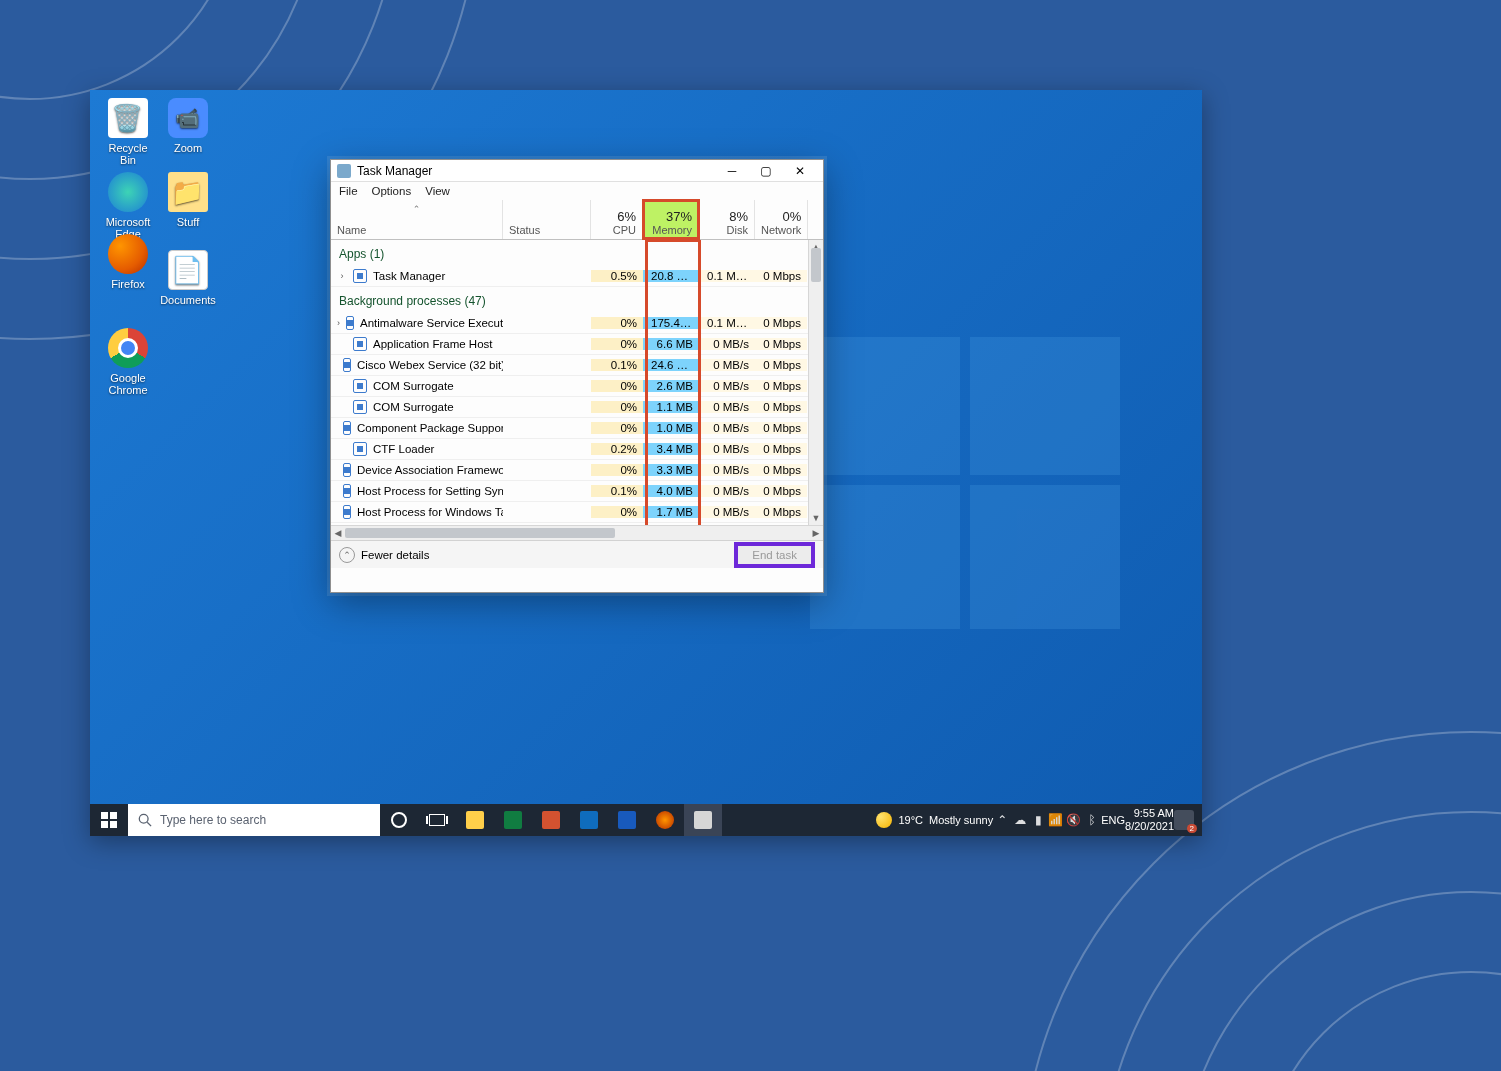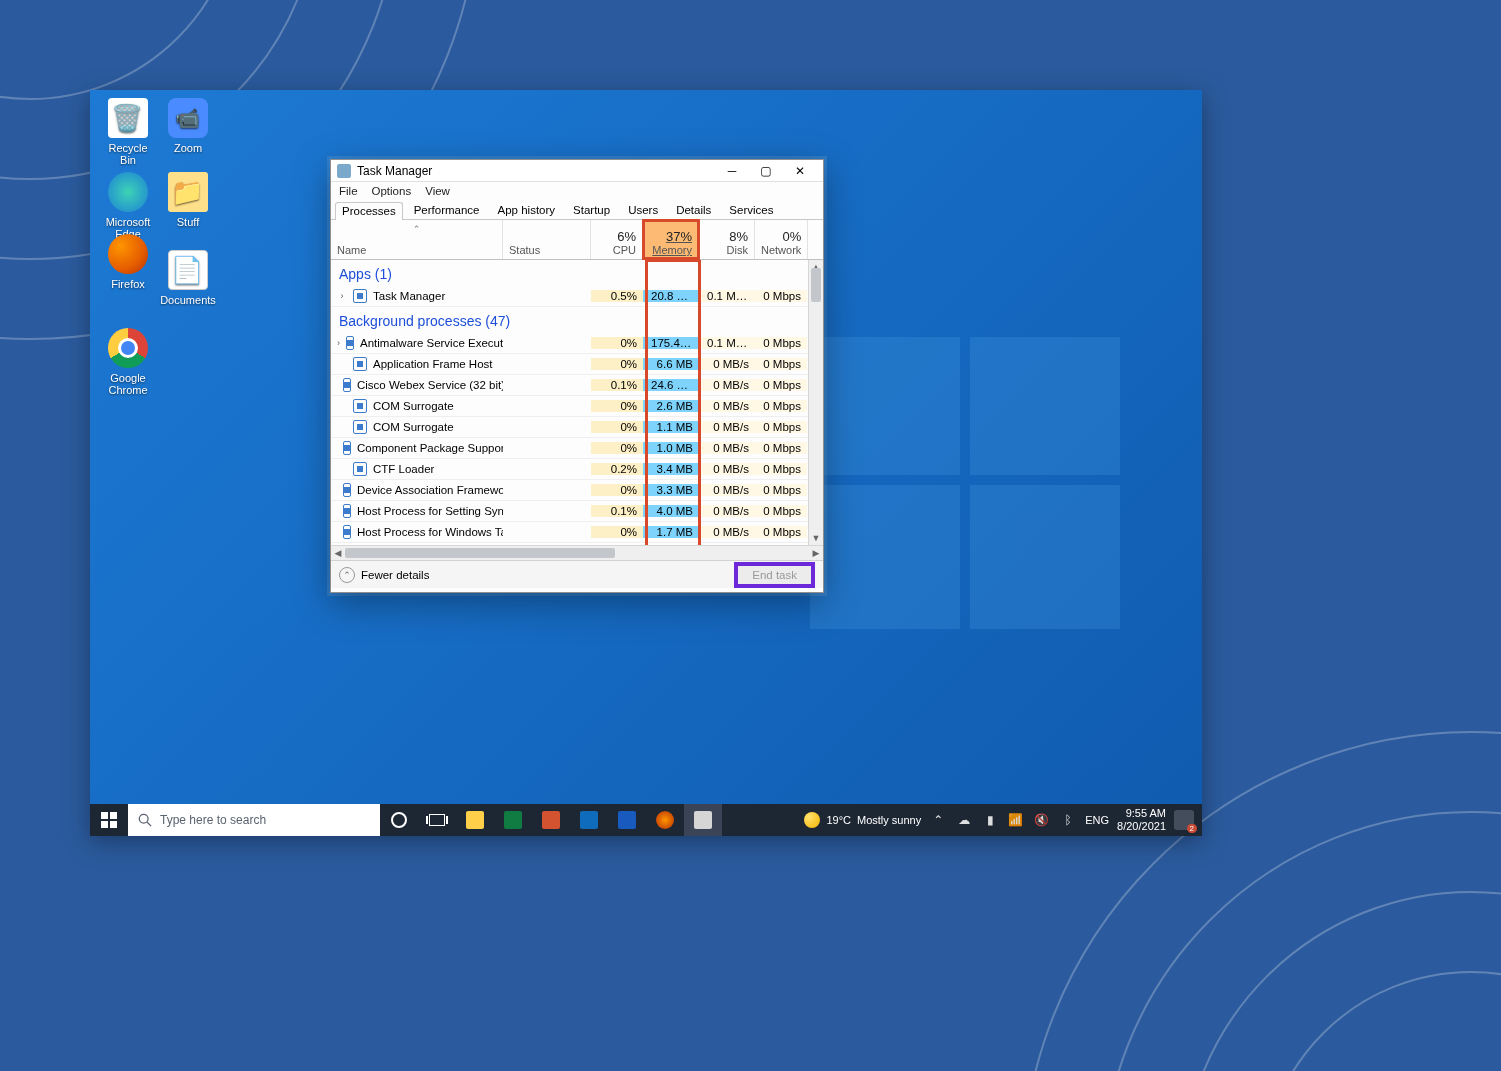--- a/index.html
+++ b/index.html
@@ -163,15 +163,6 @@
       <span>Options</span>
       <span>View</span>
     </div>
-    <div class="tabs">
-      <div class="tab active">Processes</div>
-      <div class="tab">Performance</div>
-      <div class="tab">App history</div>
-      <div class="tab">Startup</div>
-      <div class="tab">Users</div>
-      <div class="tab">Details</div>
-      <div class="tab">Services</div>
-    </div>
     <div class="colhead">
       <div class="c c-name">
           <span class="sort">⌃</span>

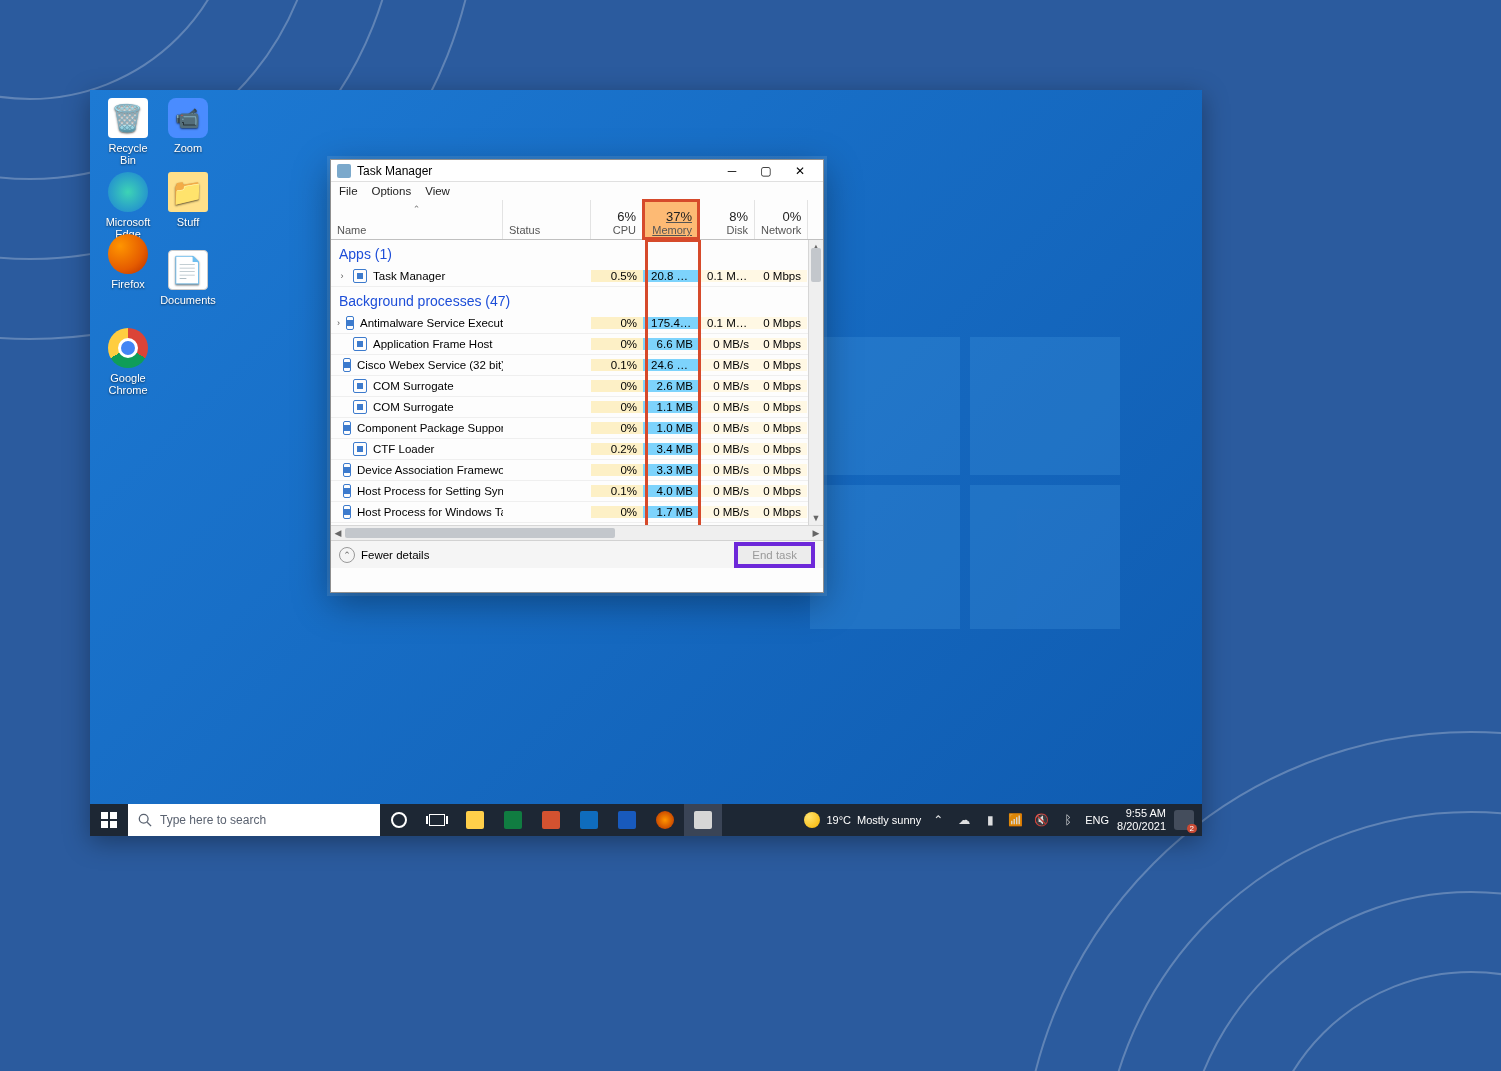--- a/index.html
+++ b/index.html
@@ -68,7 +68,7 @@
 .c-mem{ flex:0 0 56px;}
 .c-disk{ flex:0 0 56px;}
 .c-net{ flex:0 0 52px;}
-.memhl{ outline:3px solid #d64a2b; outline-offset:-2px; background:#fdba74;text-decoration:underline;}
+.memhl{ outline:3px solid #d64a2b; outline-offset:-2px; background:#bef264;}
 
 .listwrap{ height:285px; overflow:hidden; position:relative; font-size:11.5px;}
 .row{ display:flex; height:21px; align-items:center; border-bottom:1px solid #efefef;}

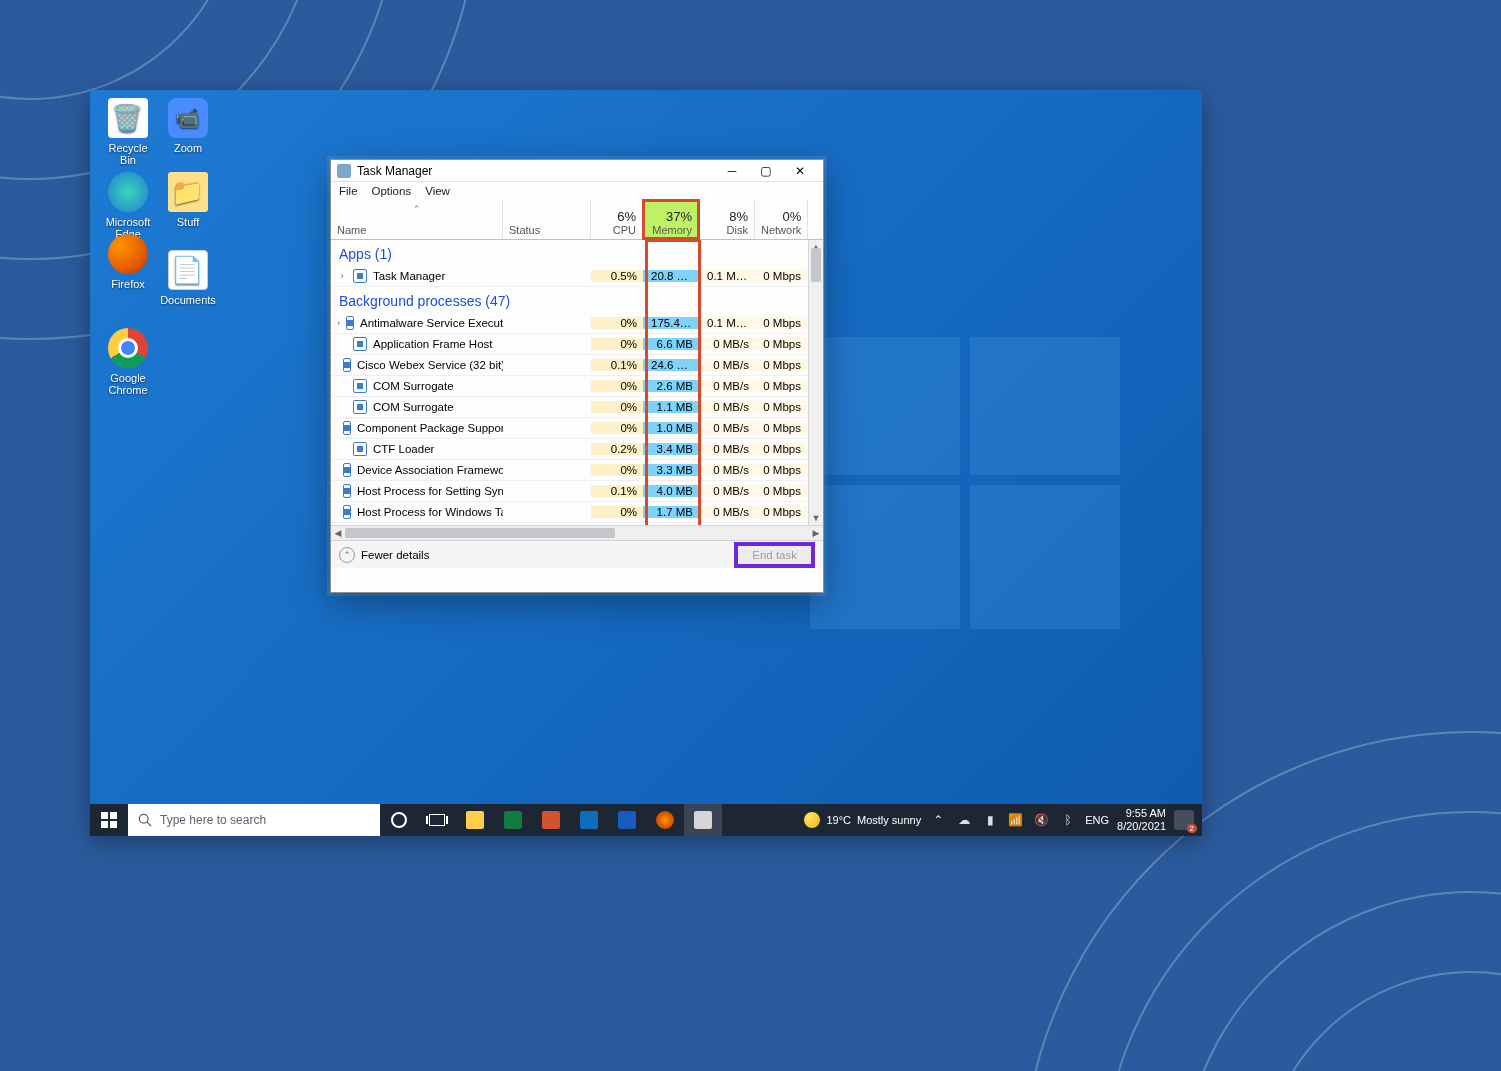--- a/index.html
+++ b/index.html
@@ -74,7 +74,7 @@
 .row{ display:flex; height:21px; align-items:center; border-bottom:1px solid #efefef;}
 .row .c{ padding:0 6px; overflow:hidden; white-space:nowrap; text-overflow:ellipsis;}
 .row .c.right{ text-align:right;padding-left:8px;}
-.grouphdr{ color:#1d4ed8; font-size:14px; padding:6px 8px 4px; height:26px; display:flex; align-items:center;}
+.grouphdr{ color:#14532d; font-size:12px; padding:6px 8px 4px; height:26px; display:flex; align-items:center;}
 .row .c-cpu{ background:#fdf0c6;}
 .row .c-mem{ background:#7dd3fc;}
 .row .c-disk{ background:#fff8e4;}

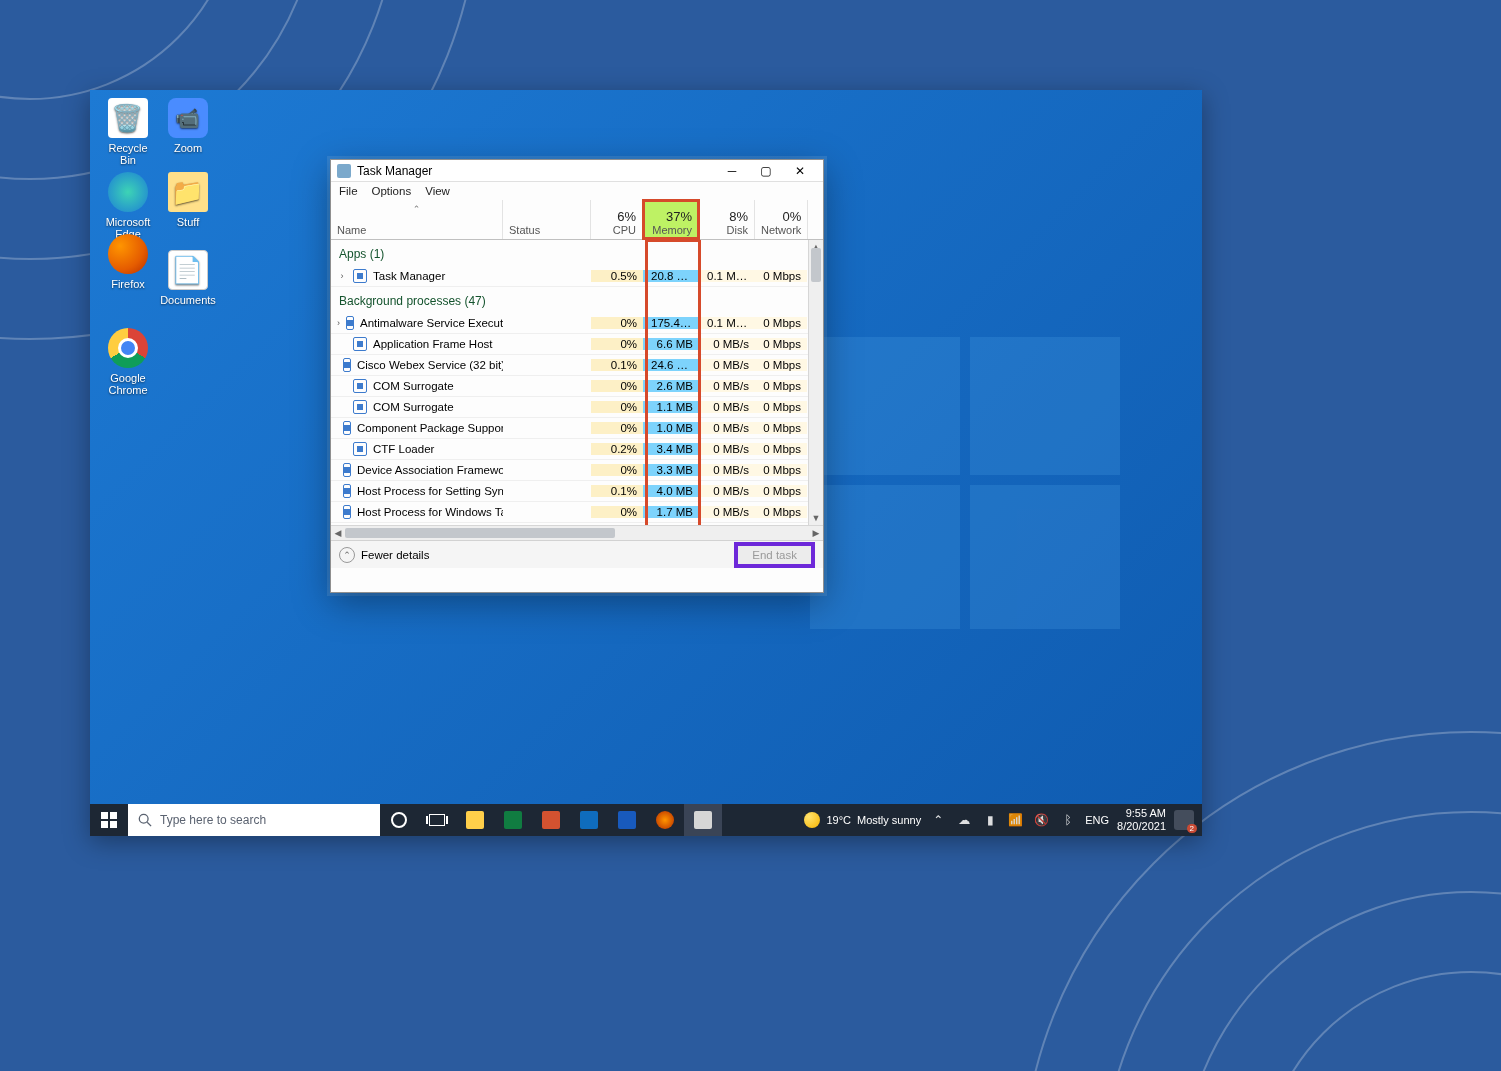--- a/index.html
+++ b/index.html
@@ -39,7 +39,7 @@
 .searchbox .mag{width:14px;height:14px;}
 .tb-icon{ width:38px; height:100%; display:flex; align-items:center; justify-content:center; cursor:pointer;}
 .tb-icon .sq{width:18px;height:18px;border-radius:2px;}
-.tray{ margin-left:auto; display:flex; align-items:center; height:100%; gap:8px; padding:0 8px; font-size:11px;}
+.tray{ margin-left:auto; display:flex; align-items:center; height:100%; padding:0 8px; font-size:11px;}
 .tray .weather{display:flex;align-items:center;gap:6px;}
 .tray .sun{width:16px;height:16px;background:radial-gradient(circle at 30% 30%,#ffe36e,#f5b300);border-radius:50%;}
 .tray .tico{width:18px;height:18px;display:flex;align-items:center;justify-content:center;font-size:12px;opacity:.85;}

